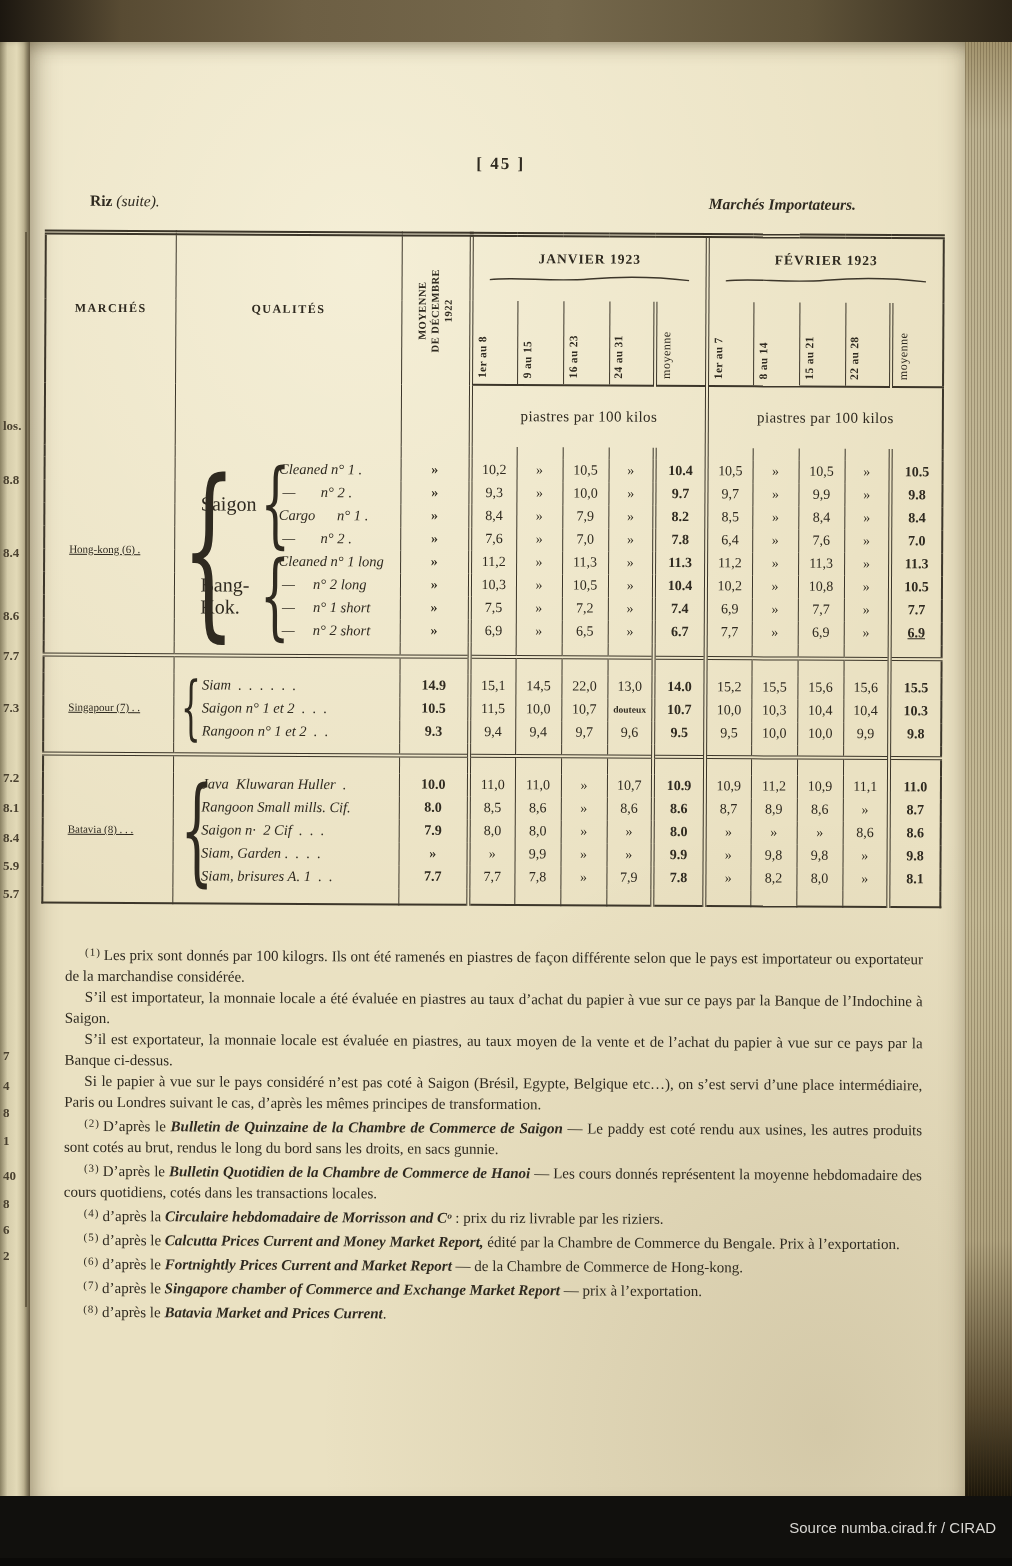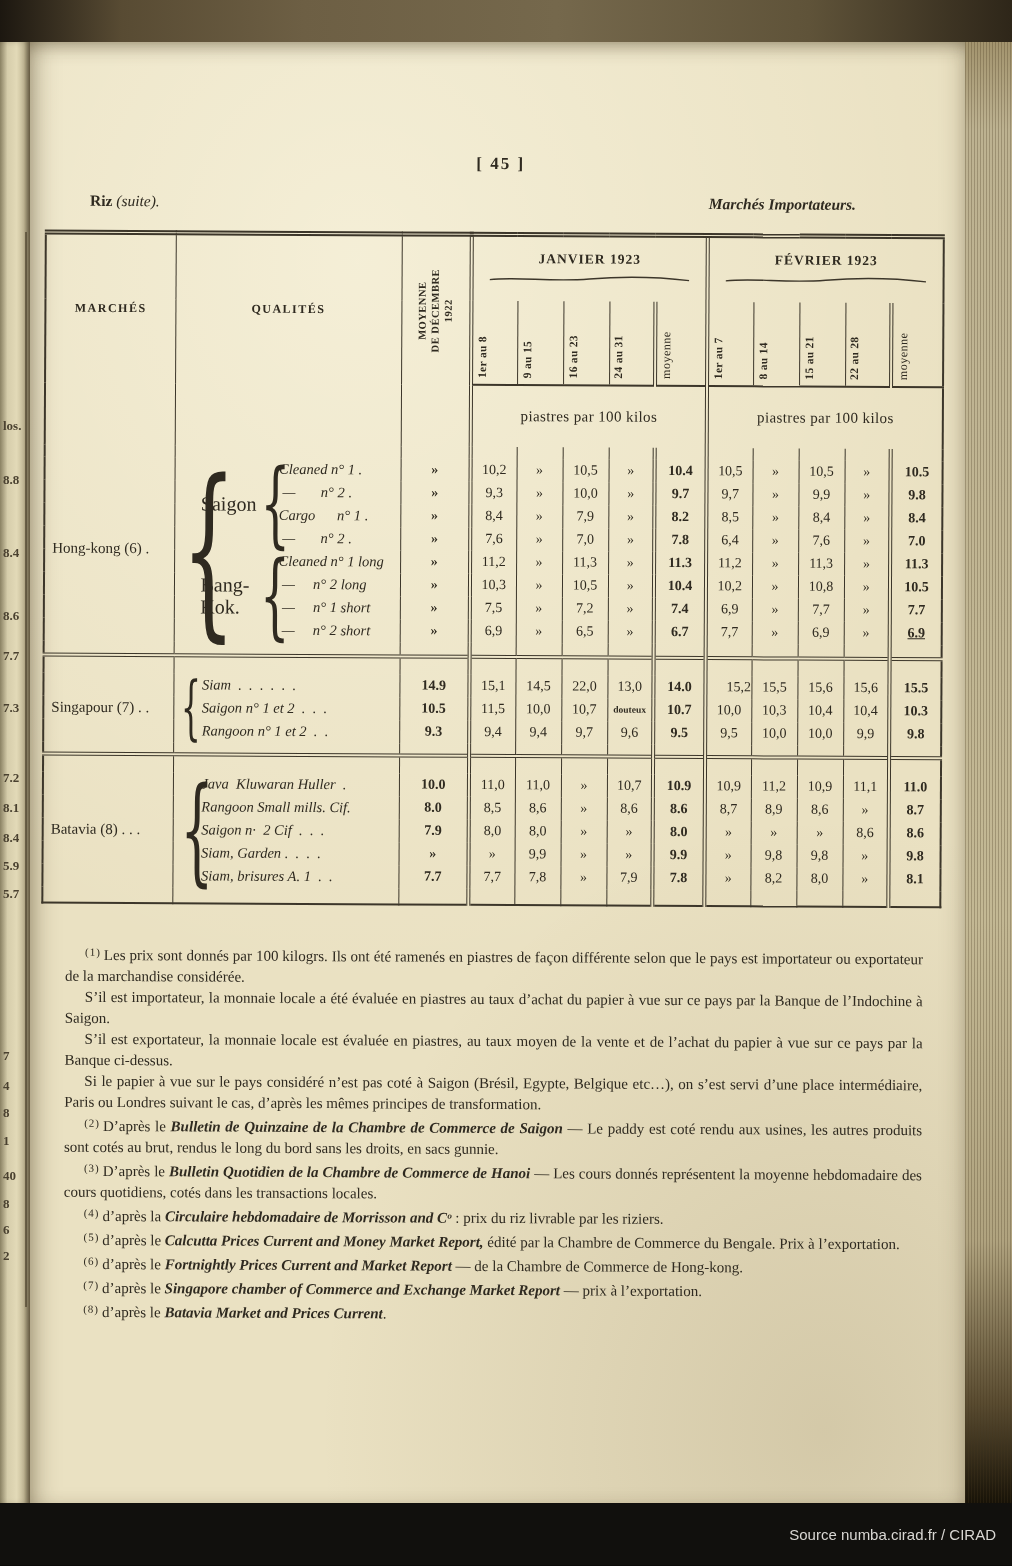--- a/index.html
+++ b/index.html
@@ -92,7 +92,7 @@
   tr.sep td{border-top:4px double var(--ink2);}
   td.unit{font-size:15px;text-align:center;letter-spacing:.4px;}
   td.marches{vertical-align:middle;}
-  .m-label{padding-left:7px;font-size:15px;white-space:pre;}
+  .m-label{padding-left:24px;font-size:11px;white-space:pre;text-decoration:underline;}
   td.qualites{vertical-align:middle;}
   .q-hk,.q-plain{display:flex;align-items:center;}
   .brace{

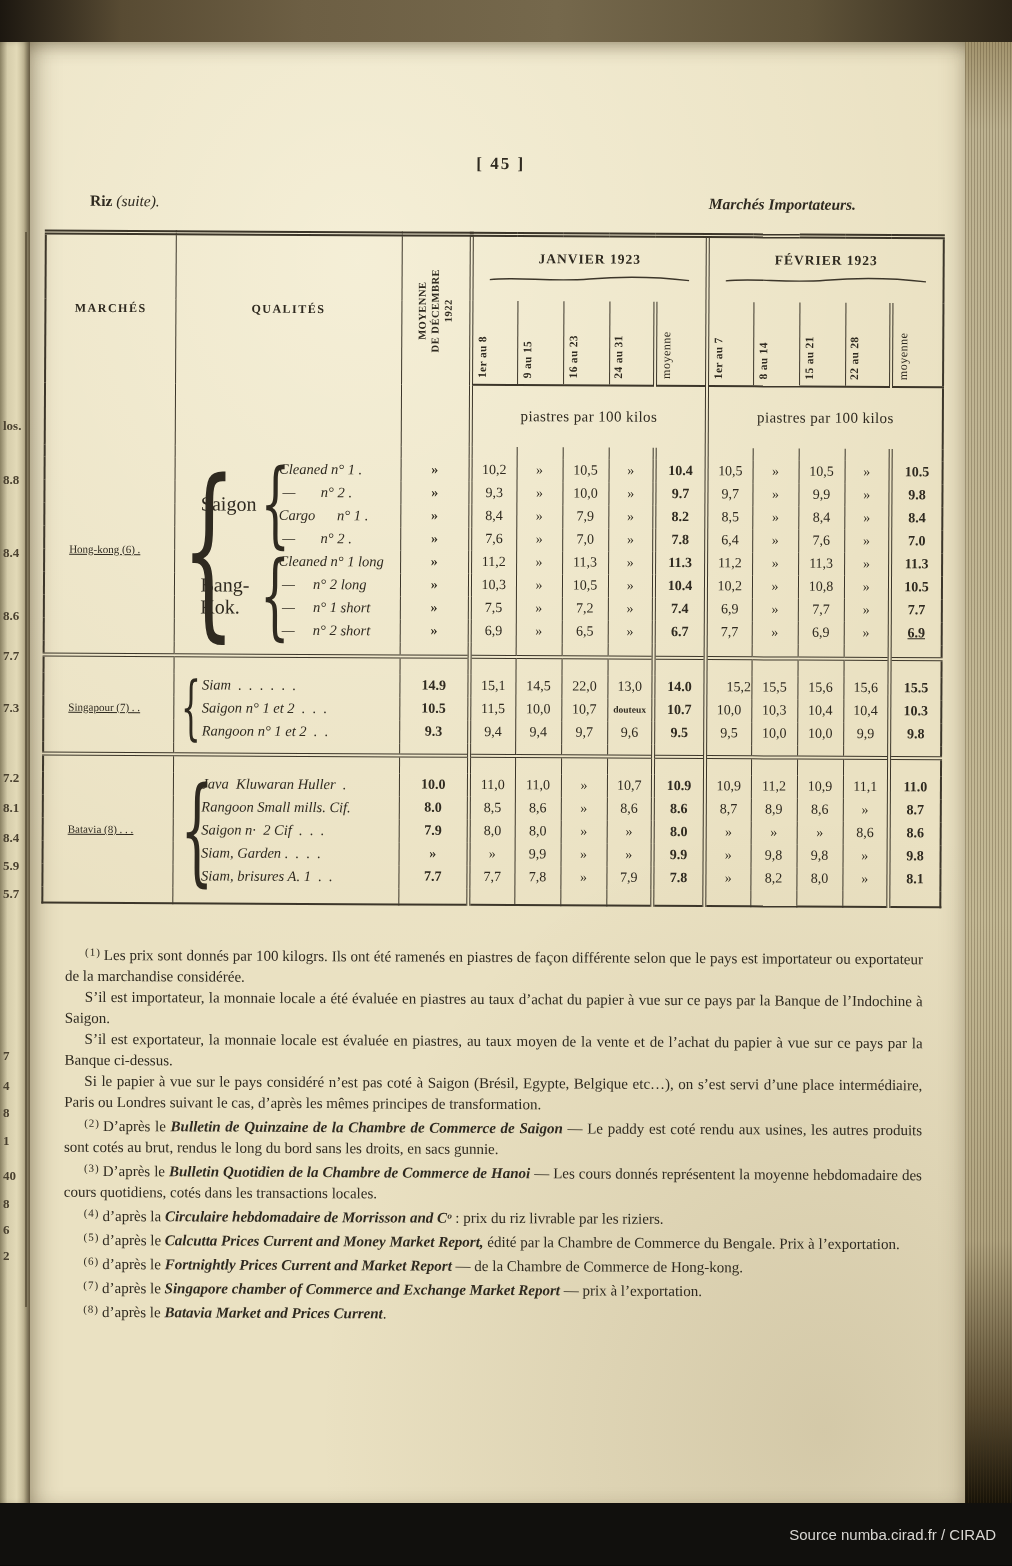--- a/index.html
+++ b/index.html
@@ -432,7 +432,7 @@
               <td class="val bl" style="height: 23px;">22,0</td>
               <td class="val bl" style="height: 23px;">13,0</td>
               <td class="val bld b" style="height: 23px;">14.0</td>
-              <td class="val bld" style="height: 23px; text-align: right;">15,2</td>
+              <td class="val bld" style="height: 23px;">15,2</td>
               <td class="val bl" style="height: 23px;">15,5</td>
               <td class="val bl" style="height: 23px;">15,6</td>
               <td class="val bl" style="height: 23px;">15,6</td>

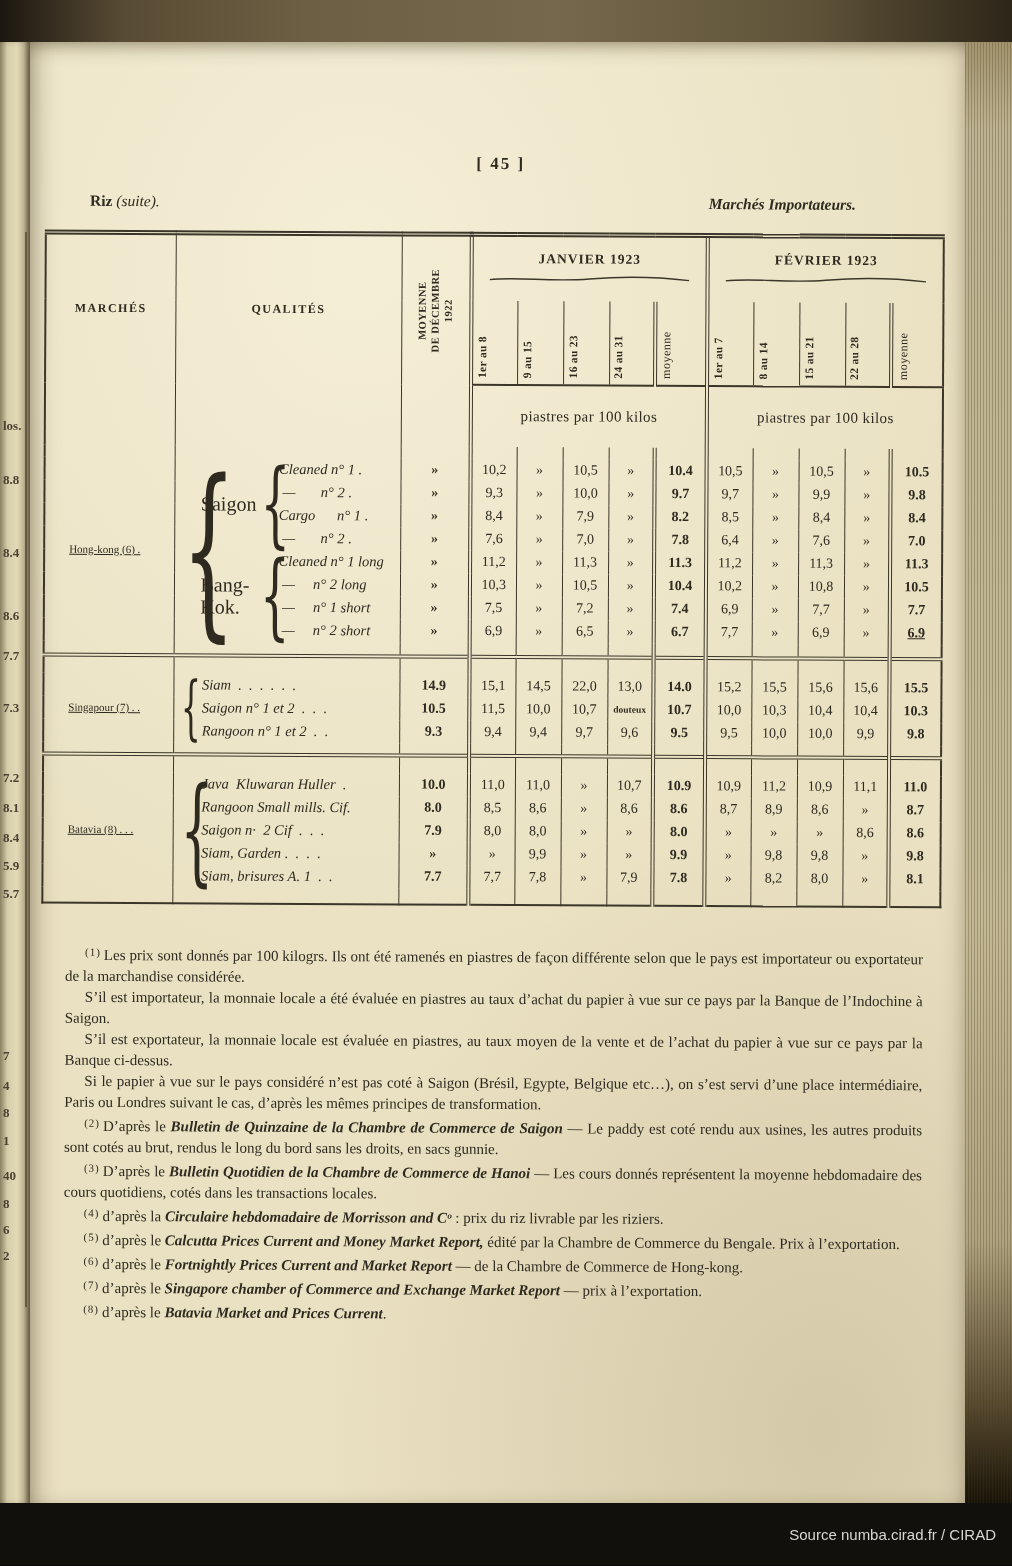--- a/index.html
+++ b/index.html
@@ -34,7 +34,7 @@
       linear-gradient(180deg,#a3946e 0%,#bdb291 6%,#c3b894 60%,#b0a37f 82%,#5a4c31 93%,#171207 100%);
   }
   .bottom-bar{
-    position:absolute;left:0;bottom:1px;width:100%;height:62px;background:#11100d;
+    position:absolute;left:0;bottom:8px;width:100%;height:62px;background:#11100d;
     display:flex;align-items:center;justify-content:flex-end;padding-right:16px;
   }
   .source{font-family:"Liberation Sans","DejaVu Sans",sans-serif;font-size:15px;color:#d9d7d3;}

